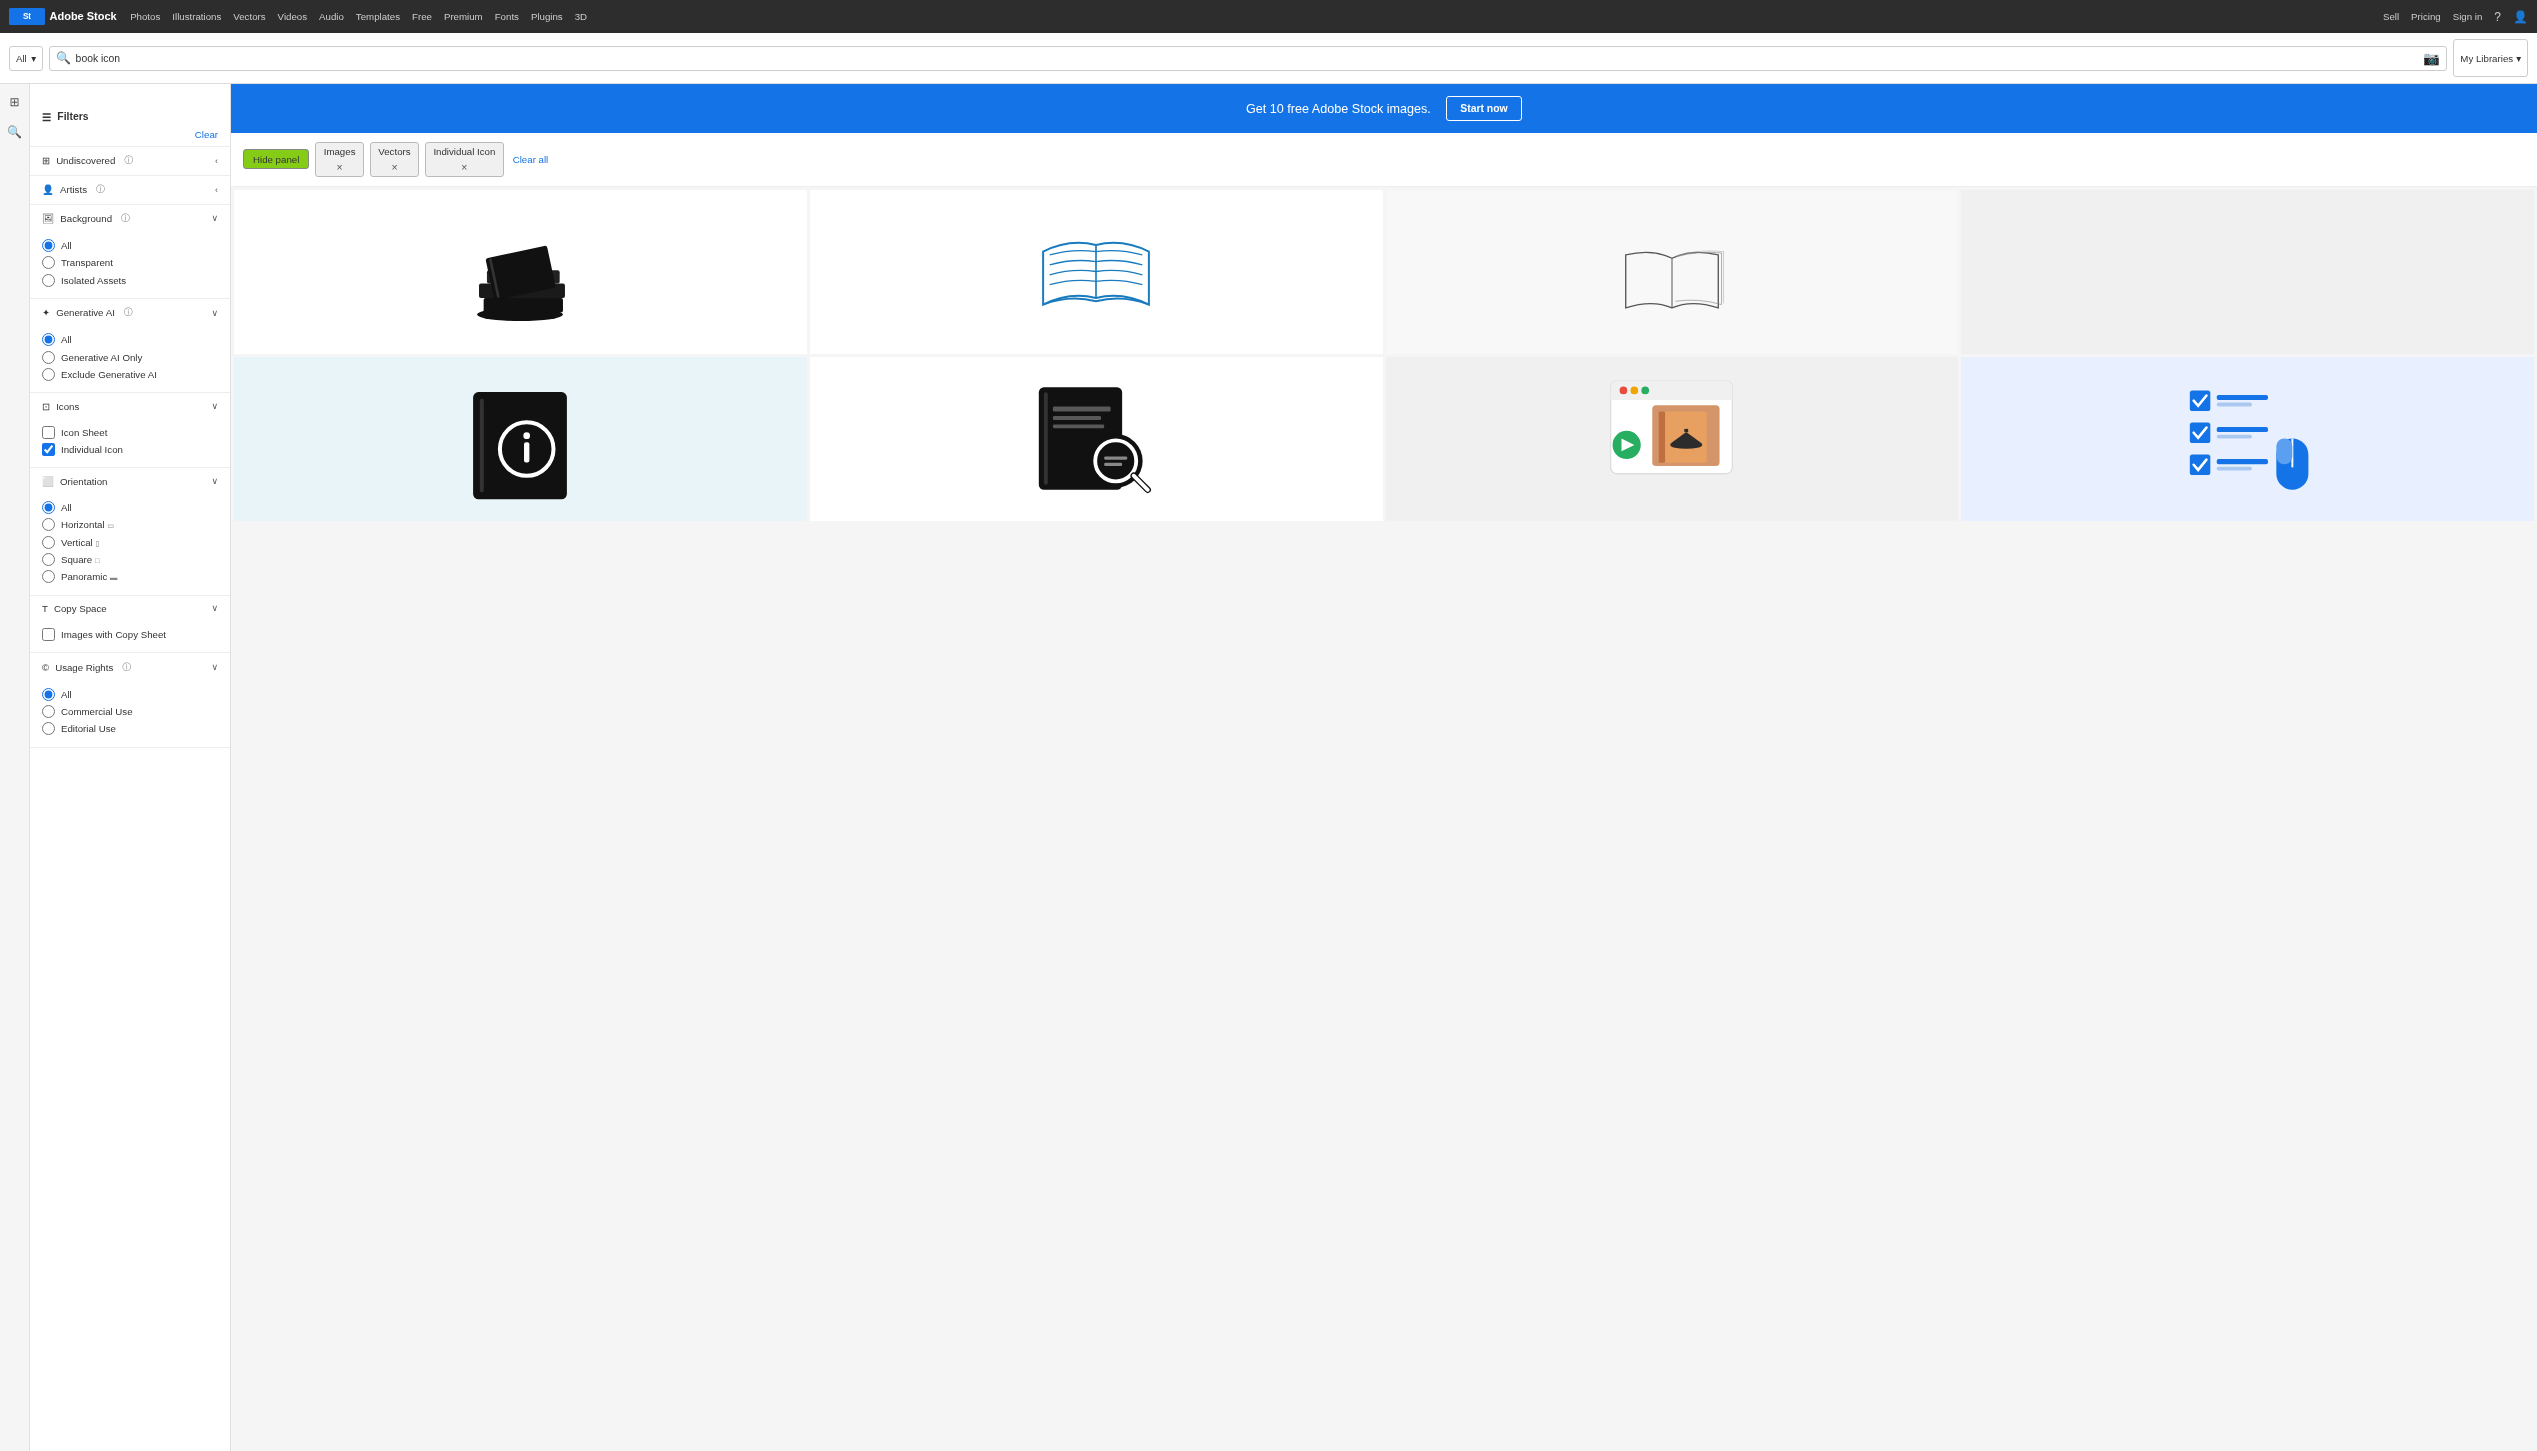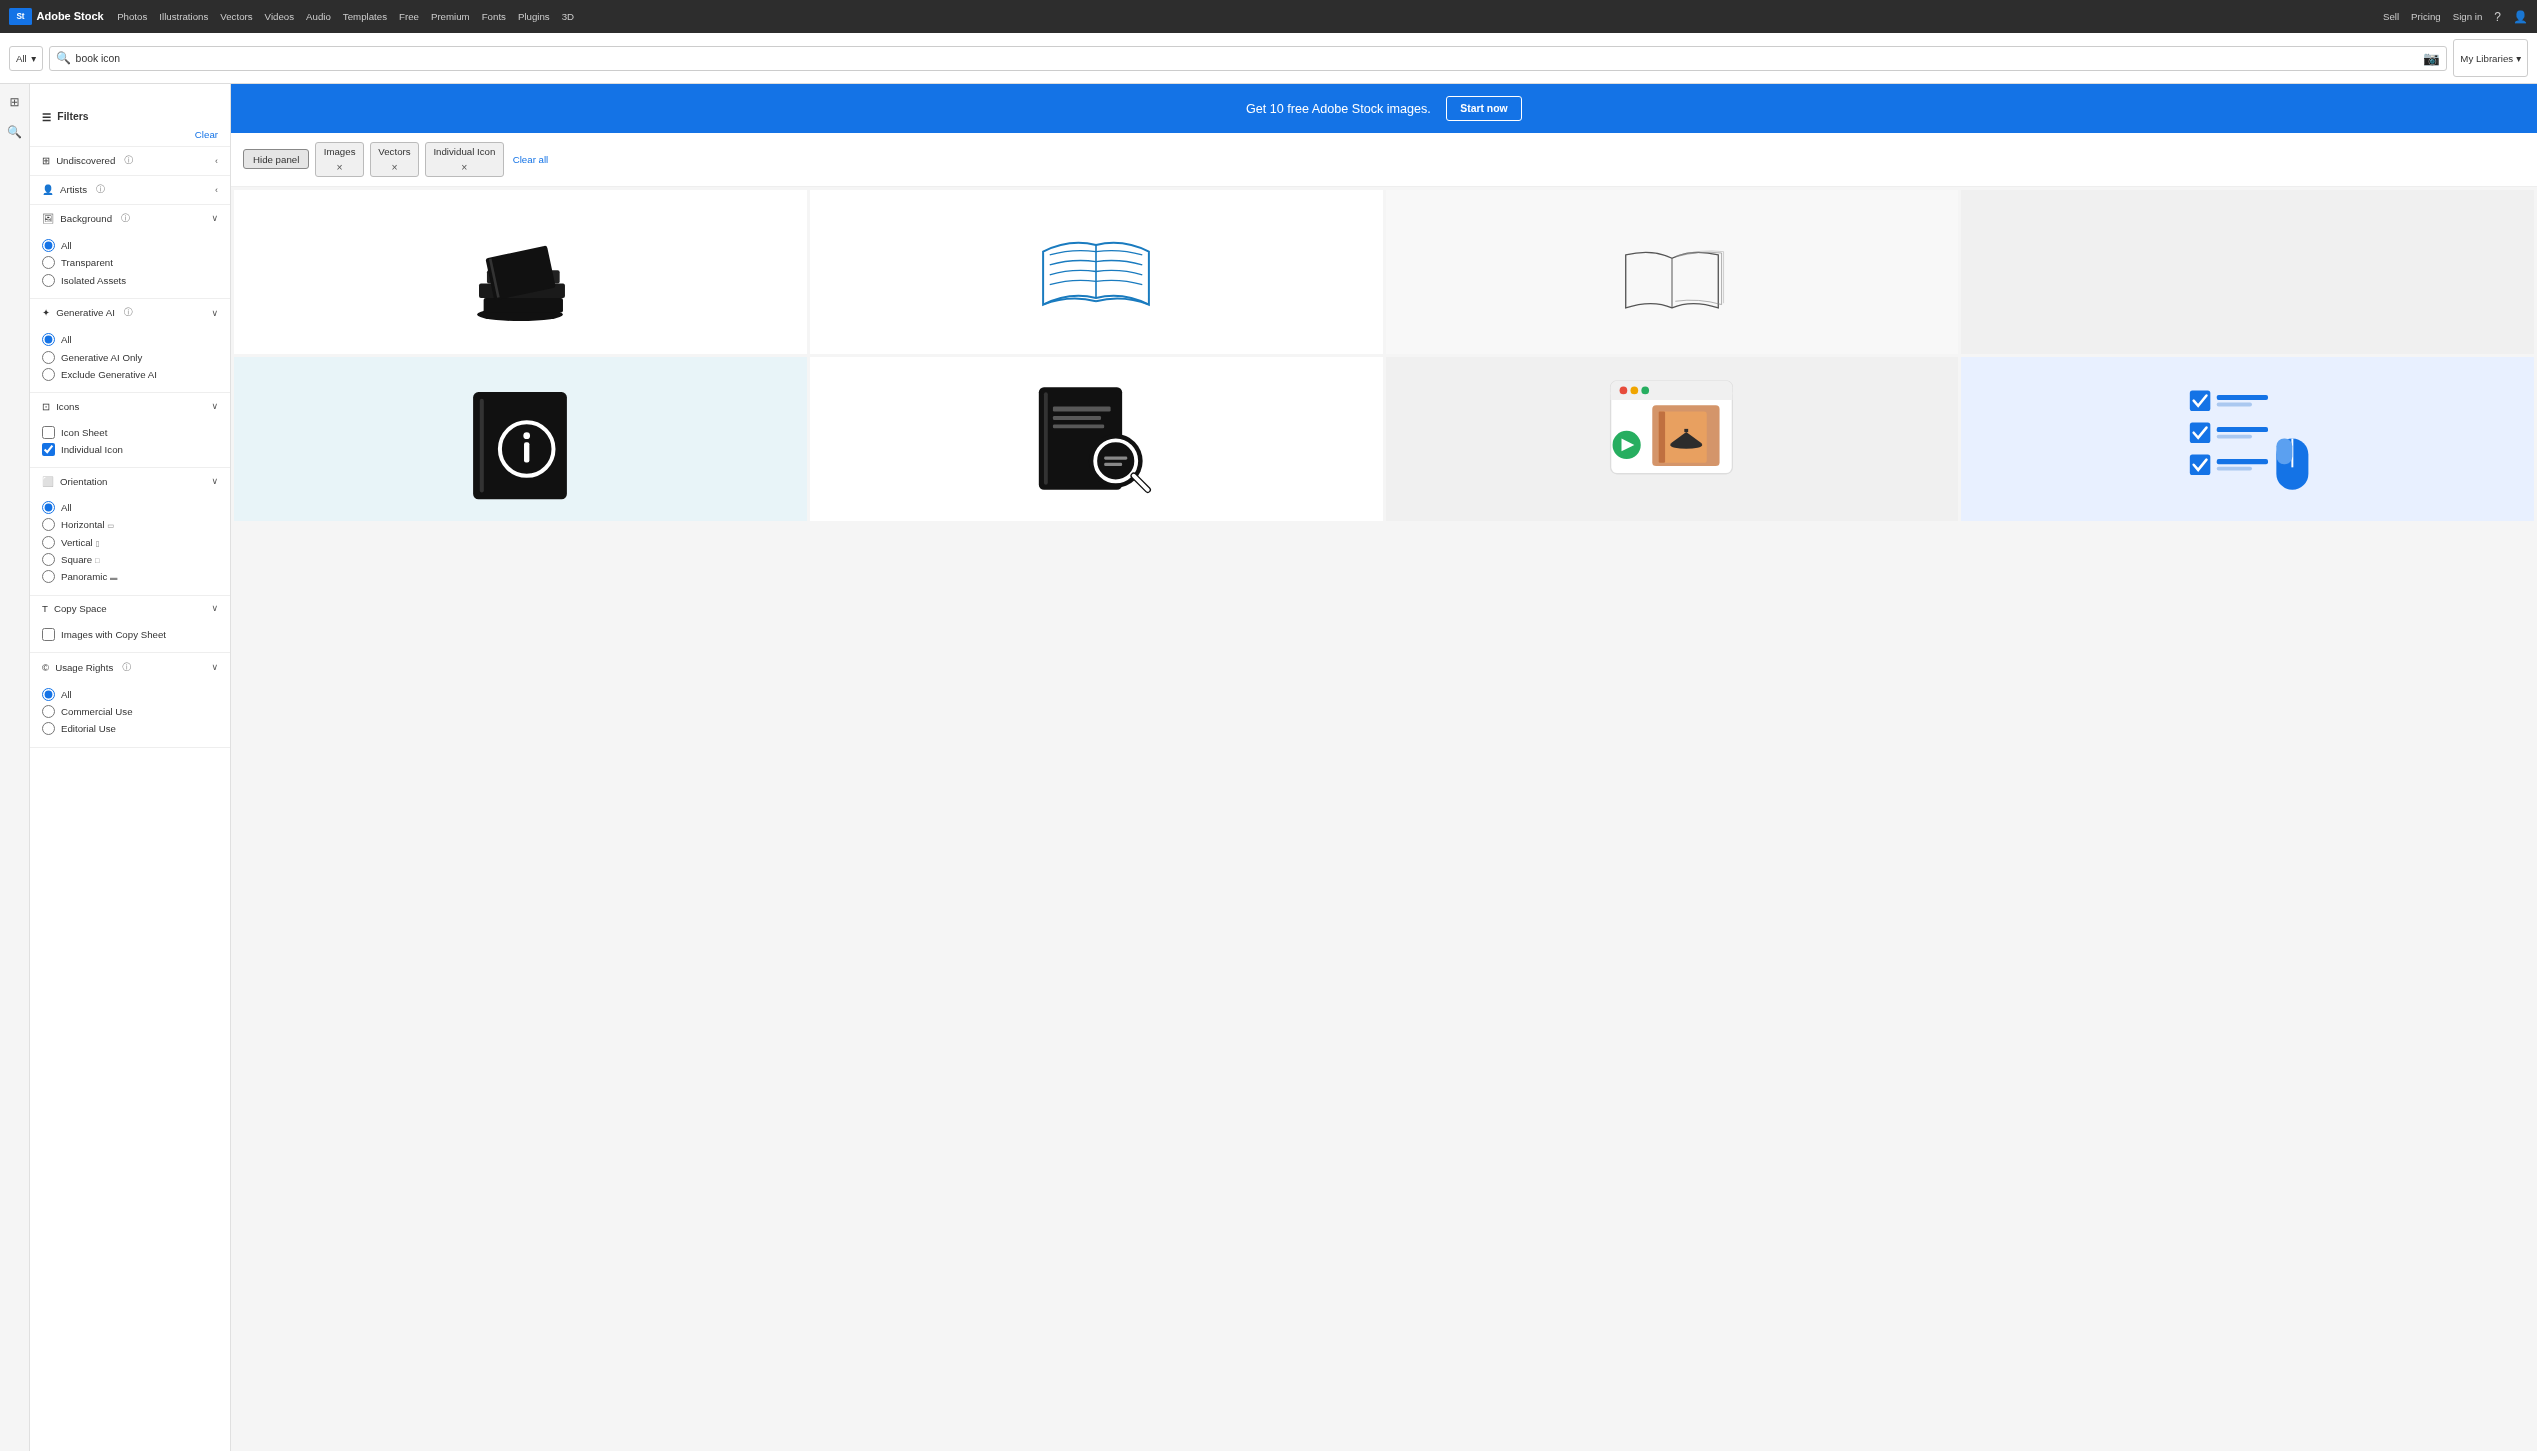--- a/index.html
+++ b/index.html
@@ -11,7 +11,7 @@
       padding: 0 9px; gap: 13.4px; position: sticky; top: 0; z-index: 100;
     }
     .nav-logo { display: flex; align-items: center; gap: 4.5px; color: #fff; font-weight: bold; font-size: 11px; }
-    .logo-box { background: #1473e6; color: #fff; font-size: 8.2px; font-weight: bold; width: 23px; height: 16.4px; display: flex; align-items: center; justify-content: center; border-radius: 1.5px; }
+    .logo-box { background: #1473e6; color: #fff; font-size: 8.2px; font-weight: bold; width: 36px; height: 16.4px; display: flex; align-items: center; justify-content: center; border-radius: 1.5px; }
     .nav-links { display: flex; gap: 12px; }
     .nav-link { color: #ccc; font-size: 9.7px; cursor: pointer; text-decoration: none; }
     .nav-right { margin-left: auto; display: flex; align-items: center; gap: 12px; }

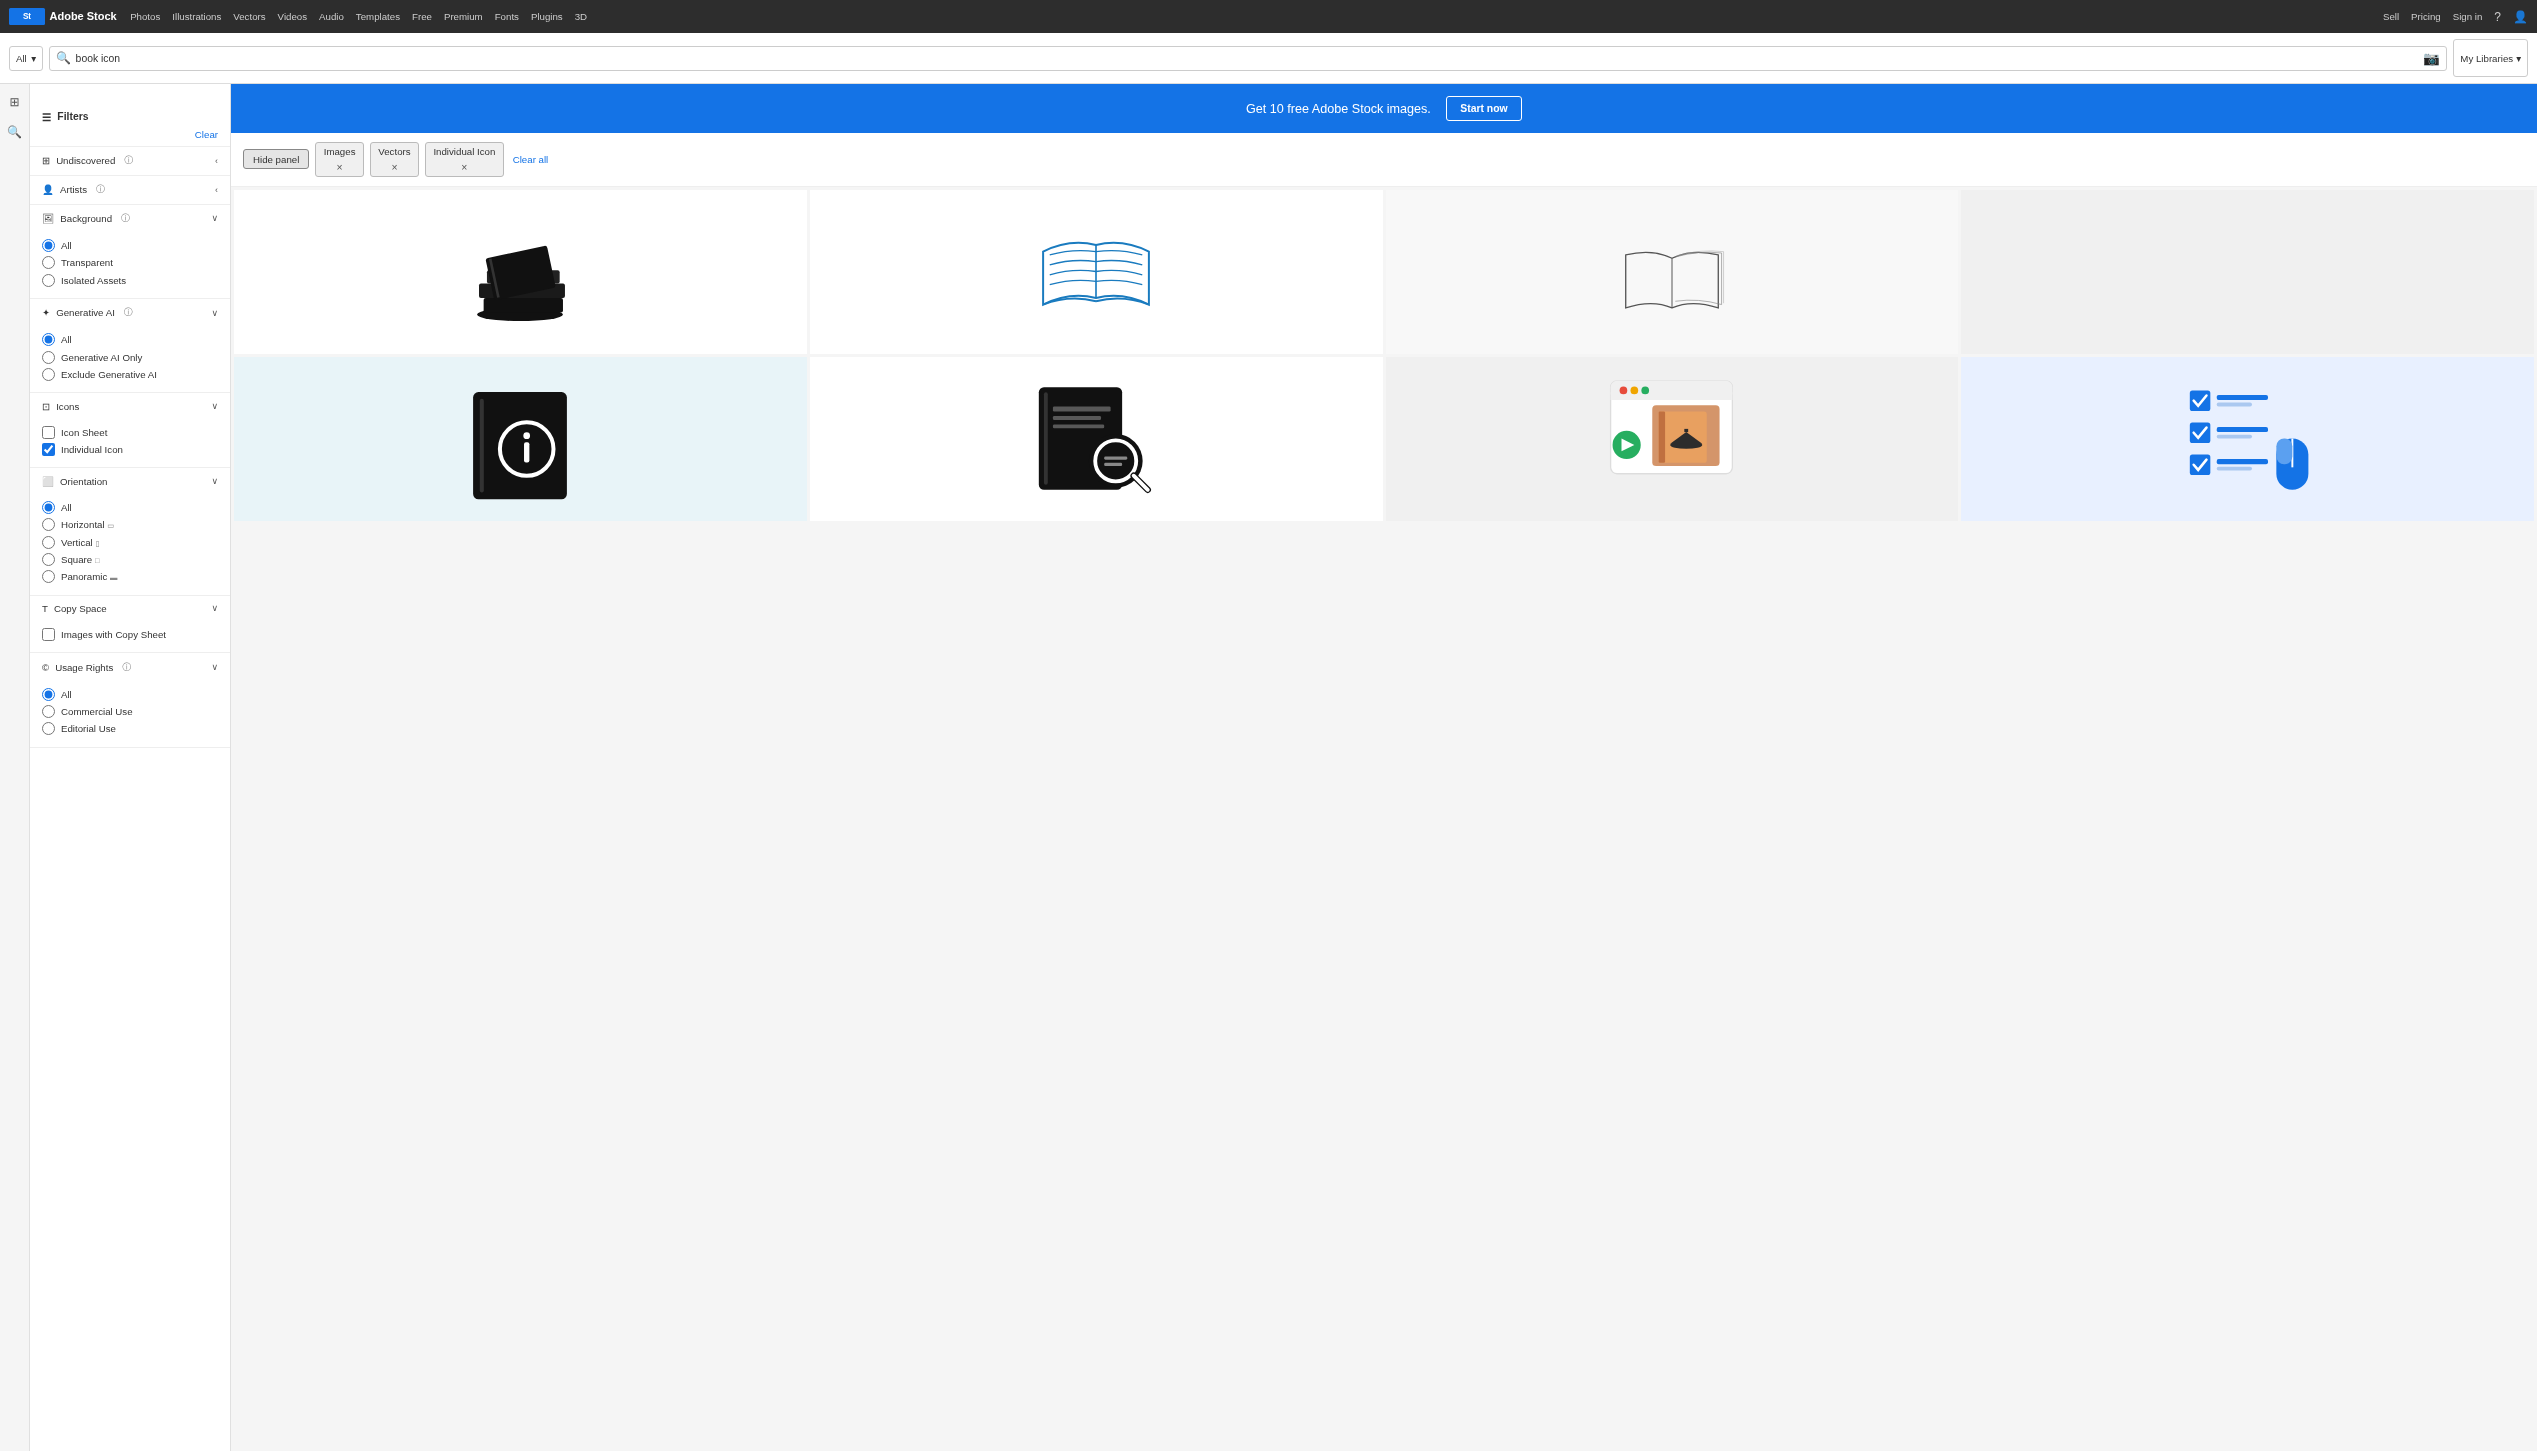--- a/index.html
+++ b/index.html
@@ -103,7 +103,7 @@
       background: #fff; border-bottom: 0.7px solid #eee; flex-wrap: wrap;
     }
     .hide-panel-btn {
-      border: 0.7px solid #888; background: #e5e5e5; color: #333; padding: 3.7px 9px;
+      border: 0.7px solid #888; background: #84cc16; color: #333; padding: 3.7px 9px;
       border-radius: 3px; cursor: pointer; font-size: 9.7px;
     }
     .filter-chip {

